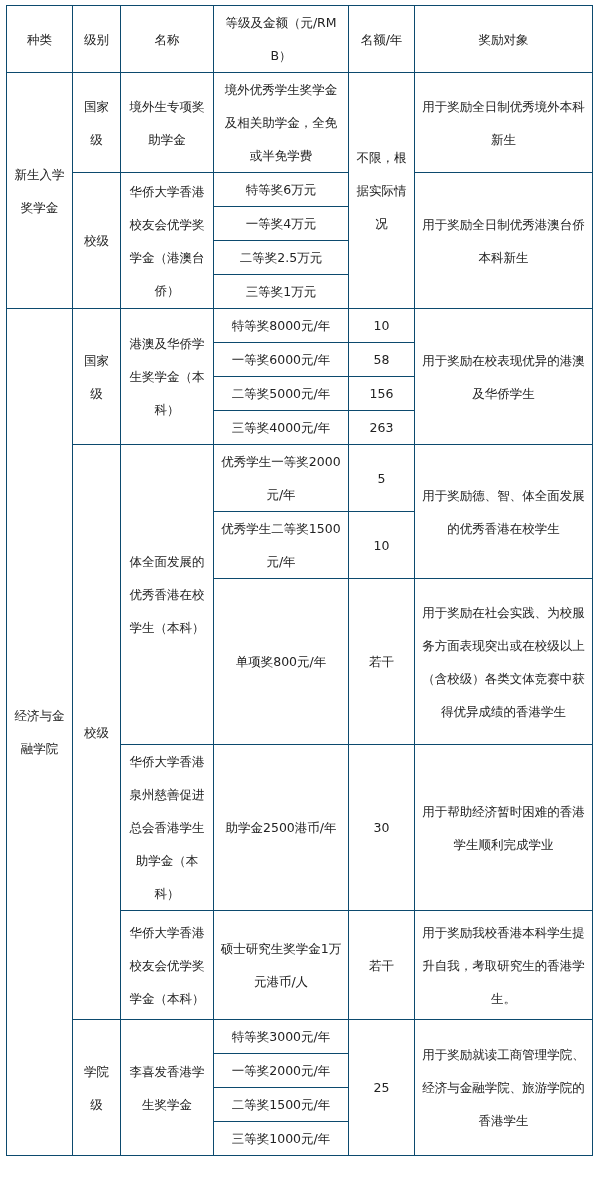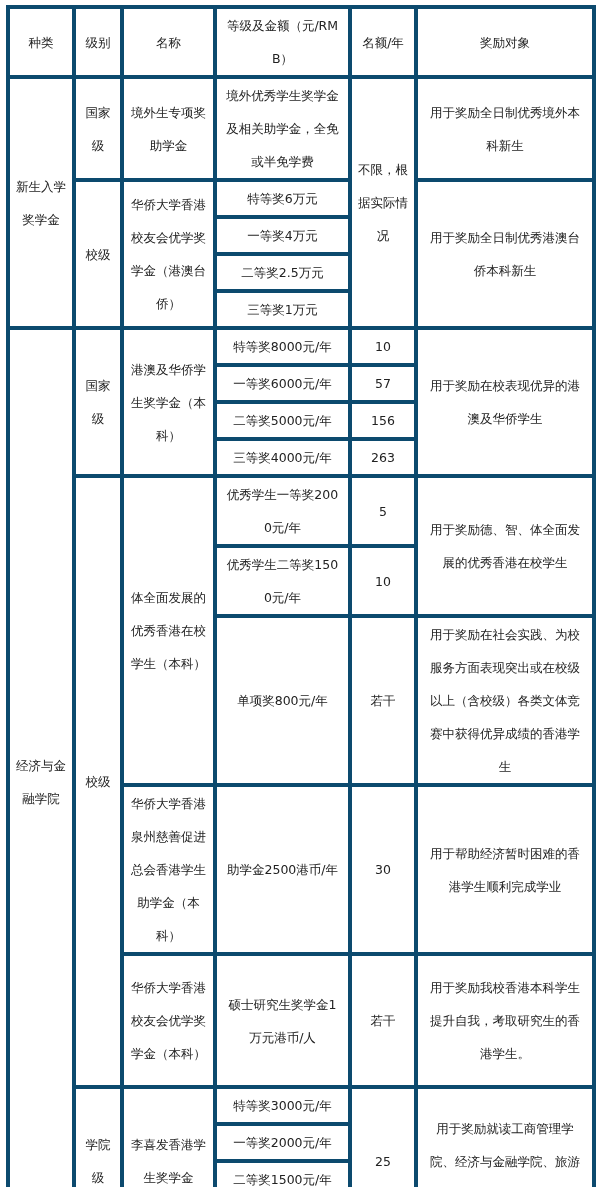--- a/index.html
+++ b/index.html
@@ -7,7 +7,7 @@
          font-family: "DejaVu Sans", "Liberation Sans", sans-serif; color: #222; }
   table.grid { position: absolute; left: 6px; top: 5px; border-collapse: collapse;
                table-layout: fixed; width: 586px; }
-  table.grid td { border: 4px solid #0c4a6e; text-align: center; vertical-align: middle;
+  table.grid td { border: 1px solid #0c4a6e; text-align: center; vertical-align: middle;
                   font-size: 12.5px; line-height: 33px; padding: 0 6px; word-break: break-all; }
   td.c-left { text-align: left; }
   td.tight { padding: 0 3px; margin-left: 10px; }

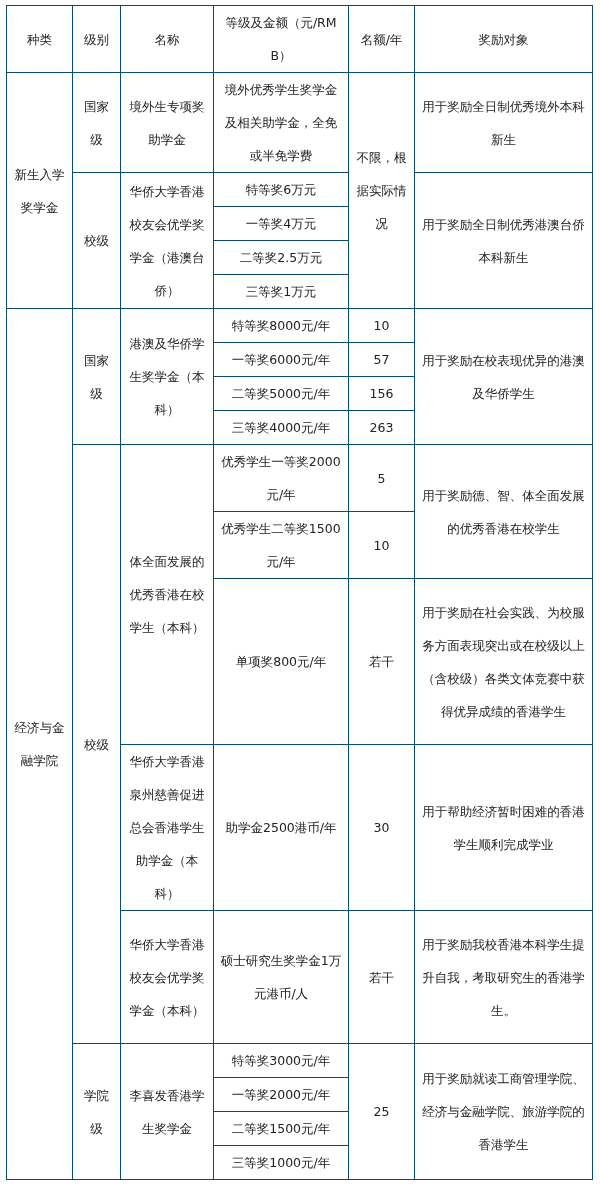--- a/index.html
+++ b/index.html
@@ -69,7 +69,7 @@
     </tr>
     <tr style="height:34px">
       <td>一等奖6000元/年</td>
-      <td>57</td>
+      <td>58</td>
     </tr>
     <tr style="height:34px">
       <td>二等奖5000元/年</td>

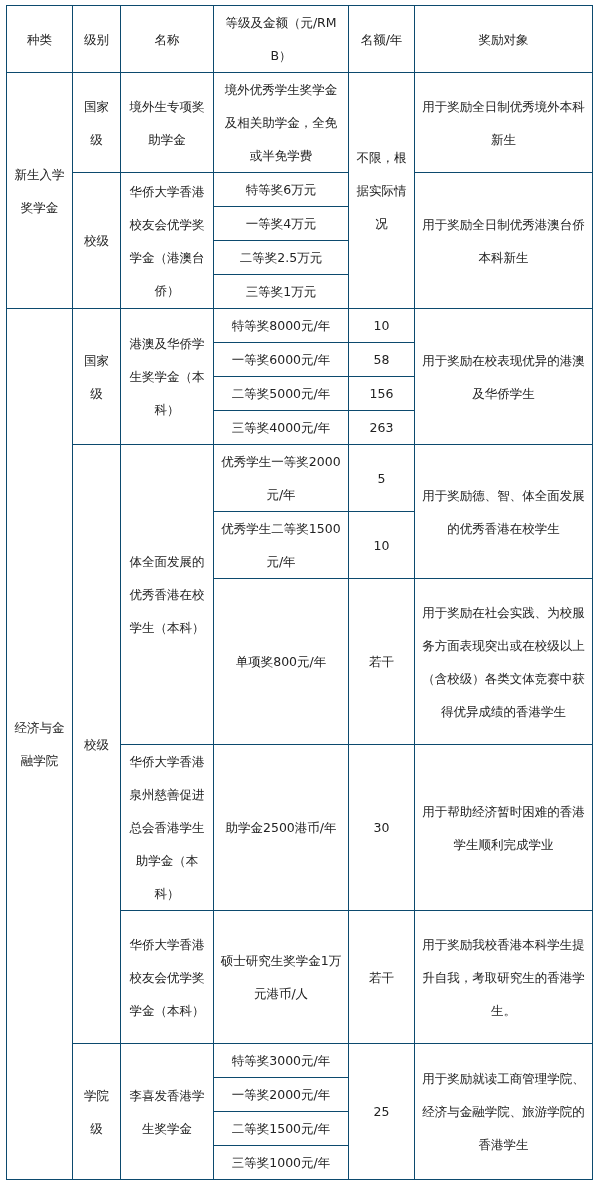--- a/index.html
+++ b/index.html
@@ -102,7 +102,7 @@
       <td>30</td>
       <td>用于帮助经济暂时困难的香港学生顺利完成学业</td>
     </tr>
-    <tr style="height:133px">
+    <tr style="height:109px">
       <td>华侨大学香港校友会优学奖学金（本科）</td>
       <td>硕士研究生奖学金1万元港币/人</td>
       <td>若干</td>

